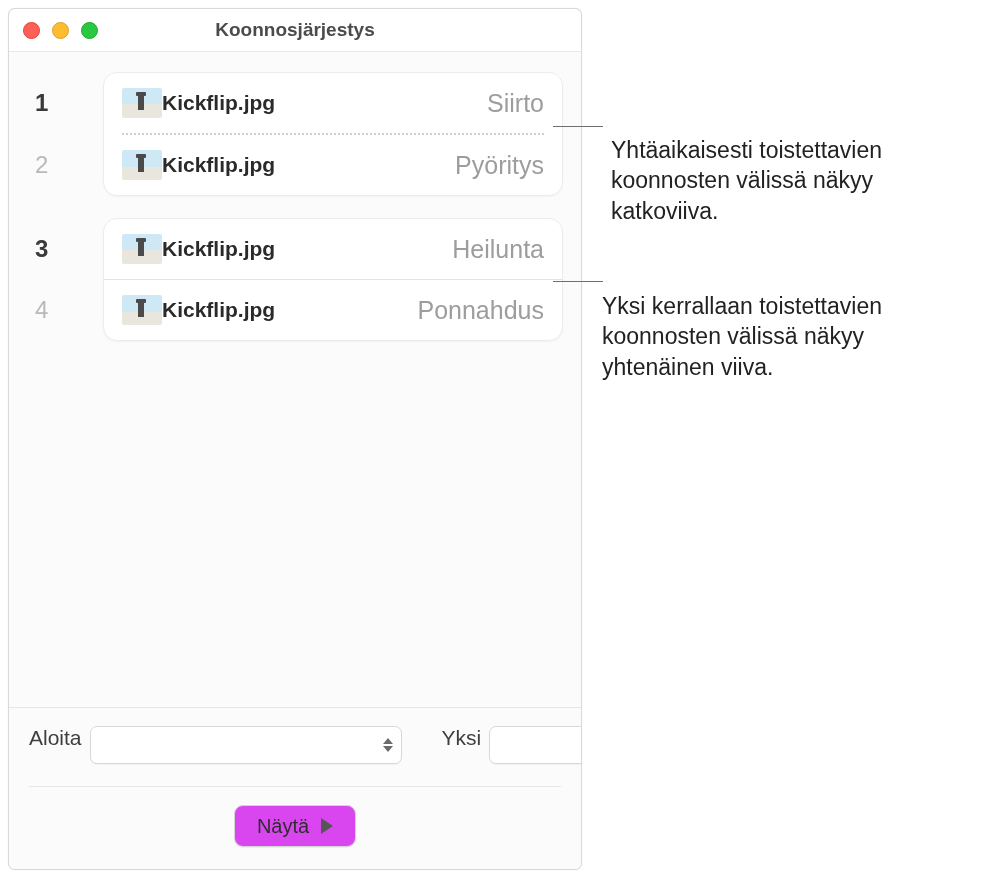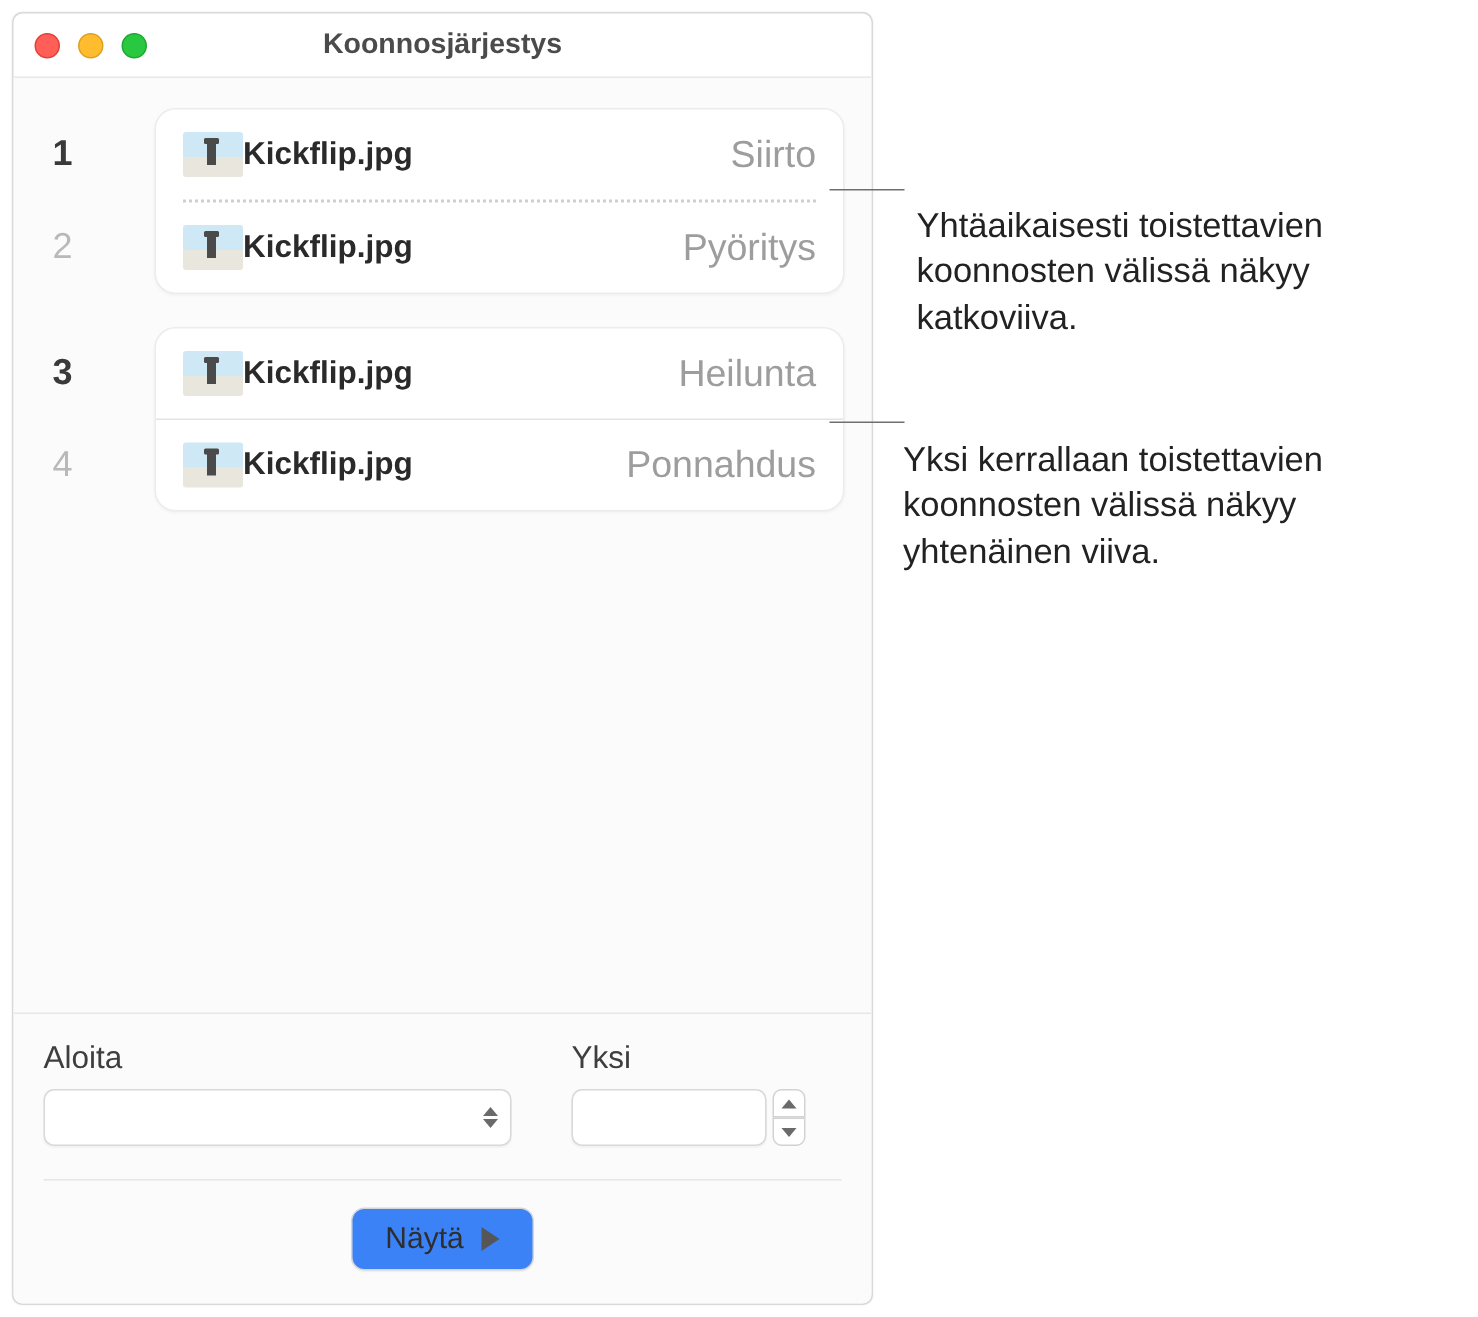--- a/index.html
+++ b/index.html
@@ -146,7 +146,7 @@
     display: flex;
     gap: 40px;
   }
-  .field { display: flex; flex-direction: column; gap: 8px; }
+  .field { display: flex; flex-direction: row; gap: 8px; }
   .field-label { font-size: 21px; color: #3e3e3e; }
   .select {
     width: 312px; height: 38px;

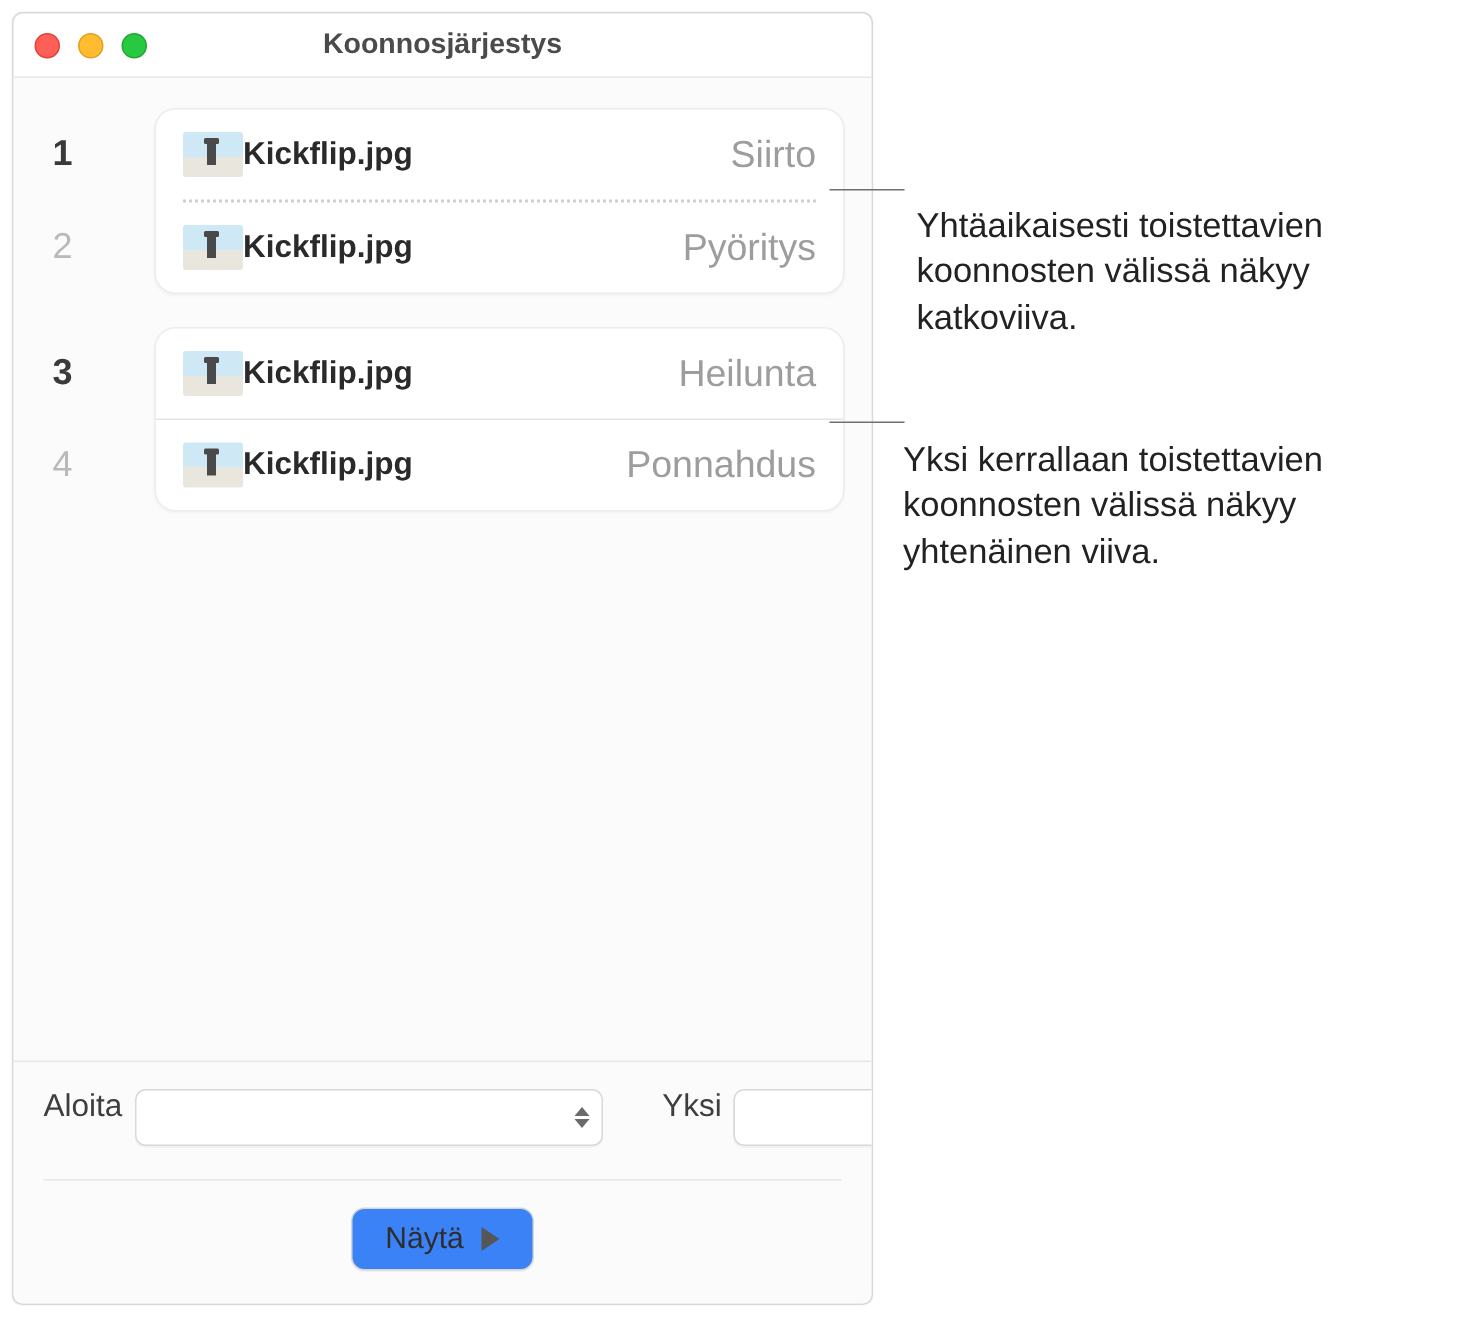--- a/index.html
+++ b/index.html
@@ -198,7 +198,7 @@
   .show-btn {
     height: 42px;
     padding: 0 22px;
-    background: #3b82f6;
+    background: #d946ef;
     border: 1px solid #d5d5d5;
     border-radius: 9px;
     box-shadow: 0 1px 1px rgba(0,0,0,0.06);

